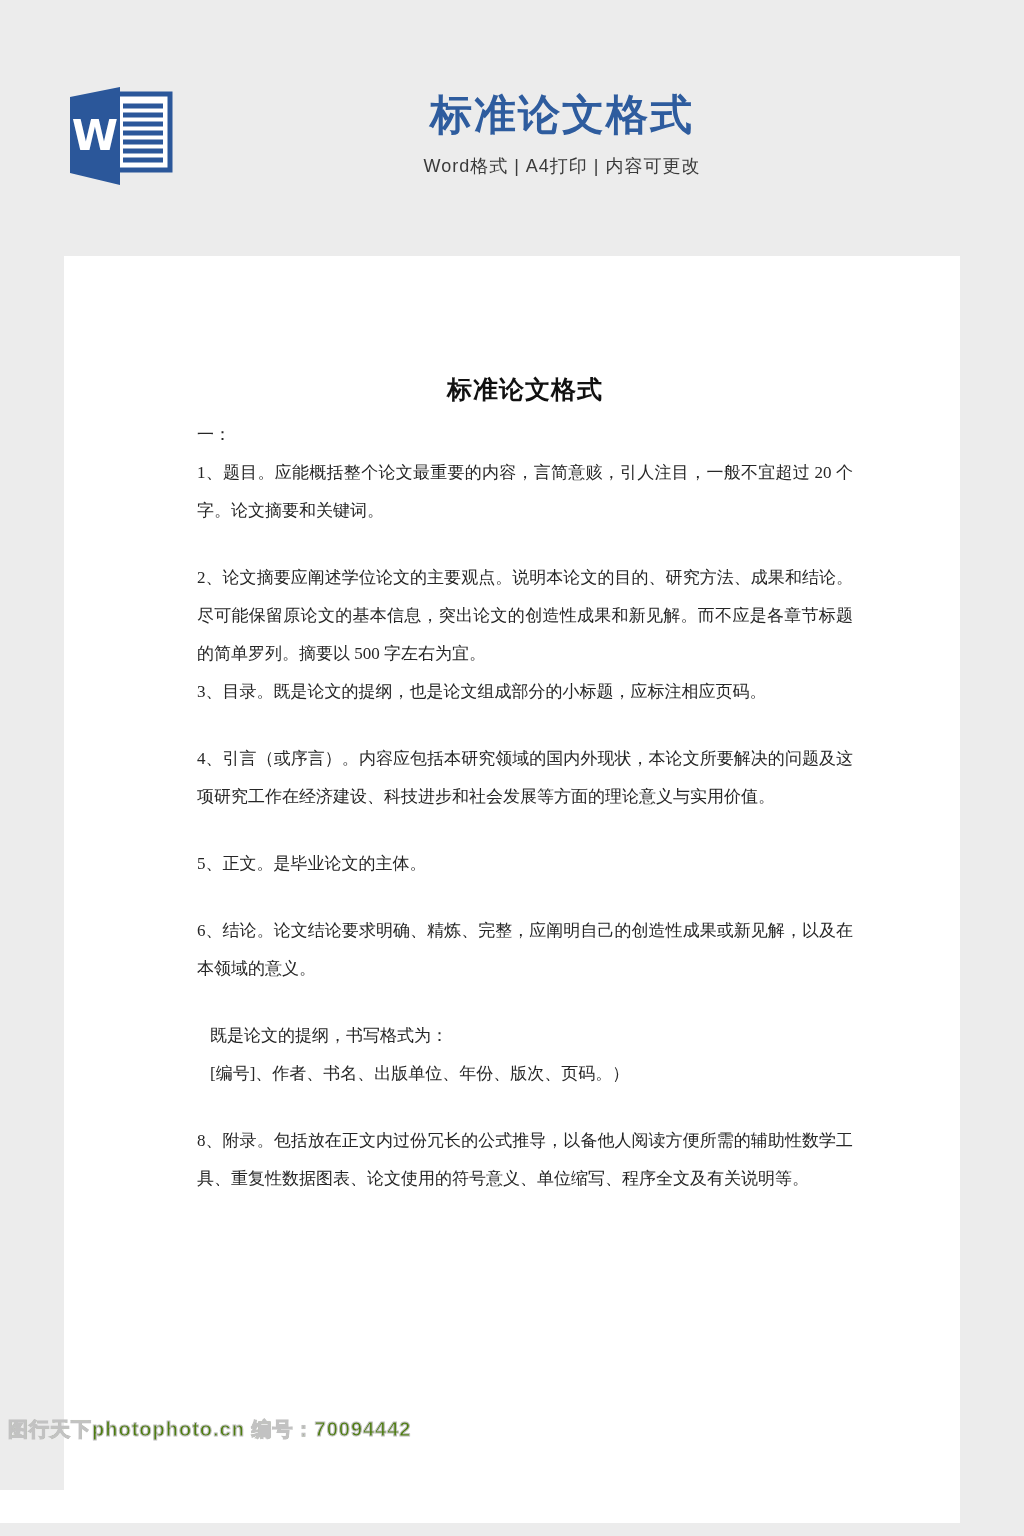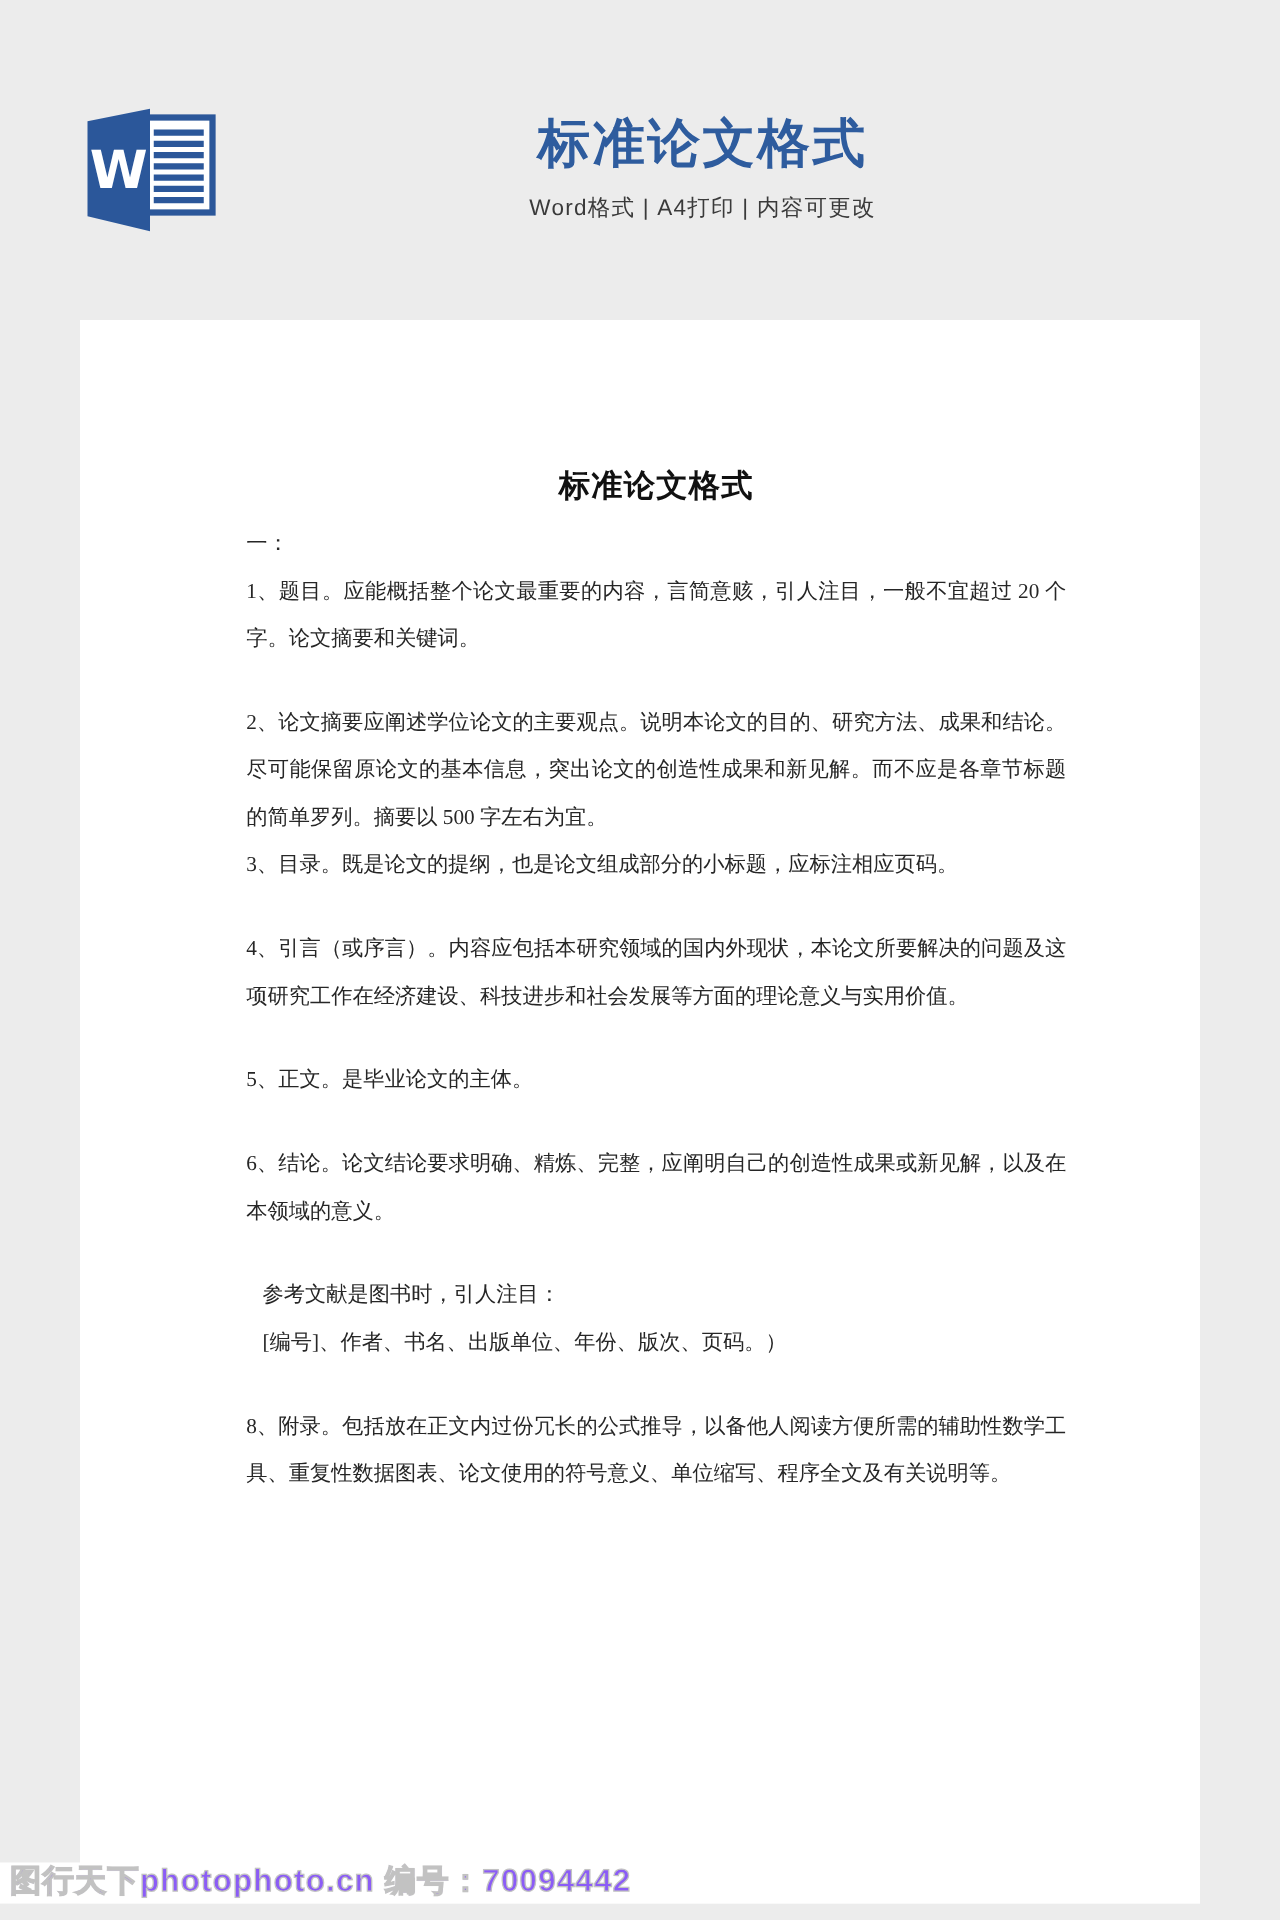--- a/index.html
+++ b/index.html
@@ -112,7 +112,7 @@
       <p class="para">4、引言（或序言）。内容应包括本研究领域的国内外现状，本论文所要解决的问题及这项研究工作在经济建设、科技进步和社会发展等方面的理论意义与实用价值。</p>
       <p class="para">5、正文。是毕业论文的主体。</p>
       <p class="para">6、结论。论文结论要求明确、精炼、完整，应阐明自己的创造性成果或新见解，以及在本领域的意义。</p>
-      <p class="para tight indent1">参考文献是图书时，引人注目：</p>
+      <p class="para tight indent1">既是论文的提纲，书写格式为：</p>
       <p class="para indent1">[编号]、作者、书名、出版单位、年份、版次、页码。）</p>
       <p class="para tight">8、附录。包括放在正文内过份冗长的公式推导，以备他人阅读方便所需的辅助性数学工具、重复性数据图表、论文使用的符号意义、单位缩写、程序全文及有关说明等。</p>
     </div>

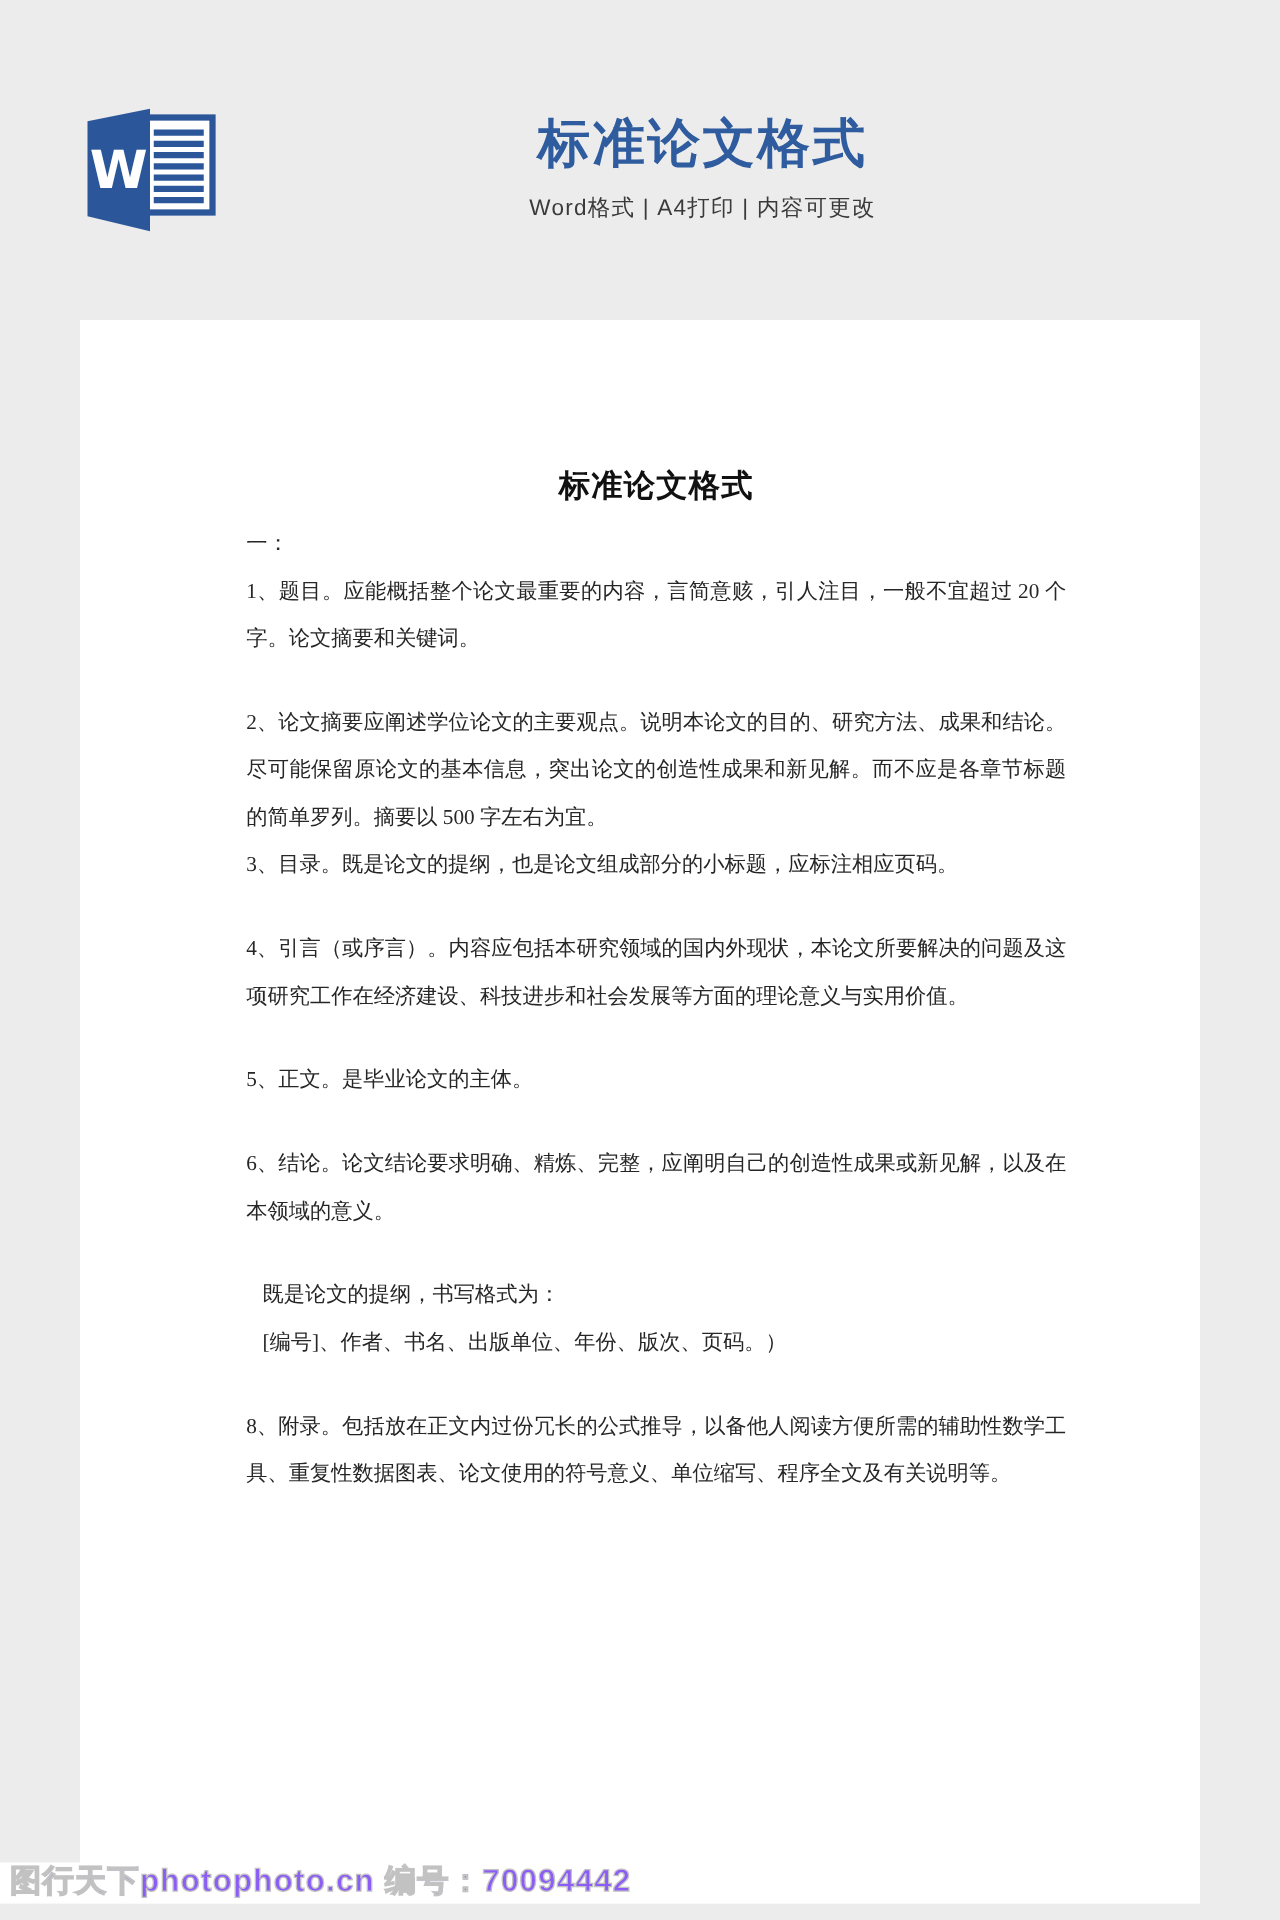--- a/index.html
+++ b/index.html
@@ -66,9 +66,9 @@
     width: 960px; height: 33px; background: #fff;
   }
   .watermark {
-    position: absolute; left: 8px; top: 1488px;
-    font-size: 25px; font-weight: bold; letter-spacing: 1px;
-    color: #8b5cf6;
+    position: absolute; left: 8px; top: 1416px;
+    font-size: 20px; font-weight: bold; letter-spacing: 1px;
+    color: #4d7c0f;
     -webkit-text-stroke: 1px var(--wm-outline);
     text-shadow: 0 0 1px #d5d5d5;
     white-space: nowrap;

